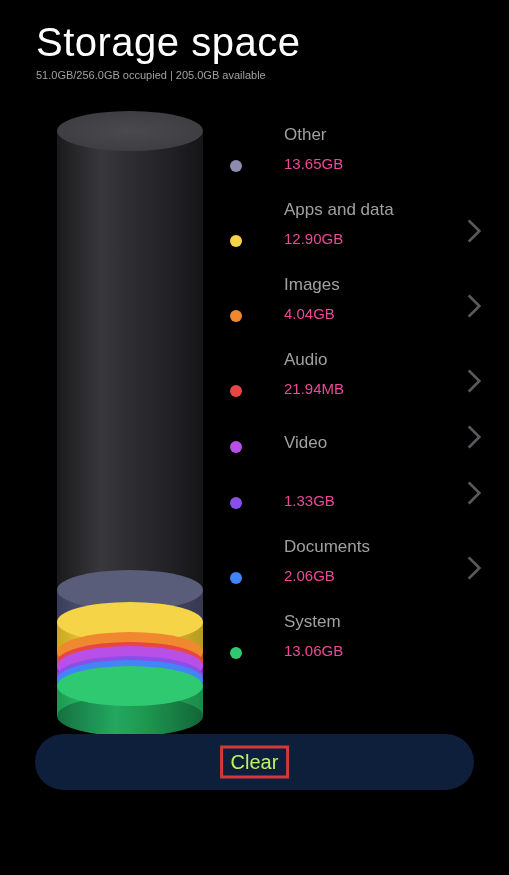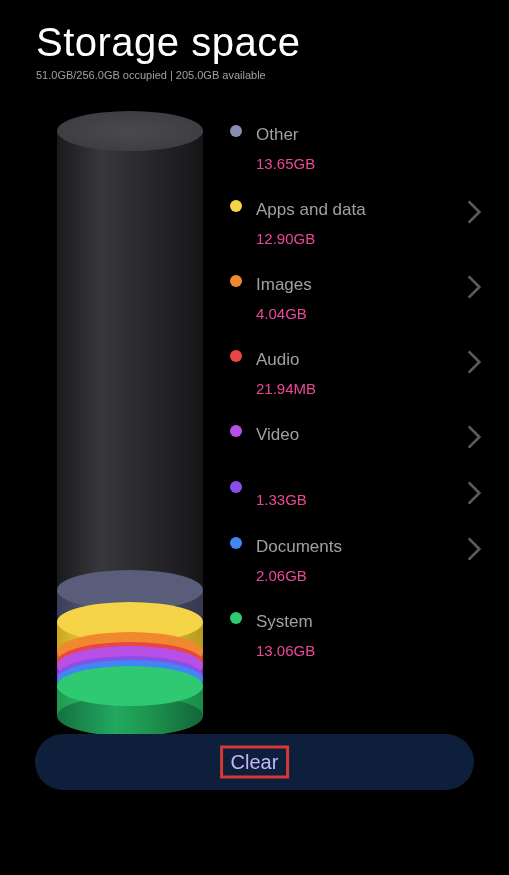--- a/index.html
+++ b/index.html
@@ -122,9 +122,10 @@
     }
     .list-item {
       display: flex;
-      align-items: flex-start;
+      align-items: flex-end;
       padding: 14px 0;
       position: relative;
+      gap: 28px;
     }
     .dot {
       width: 12px;

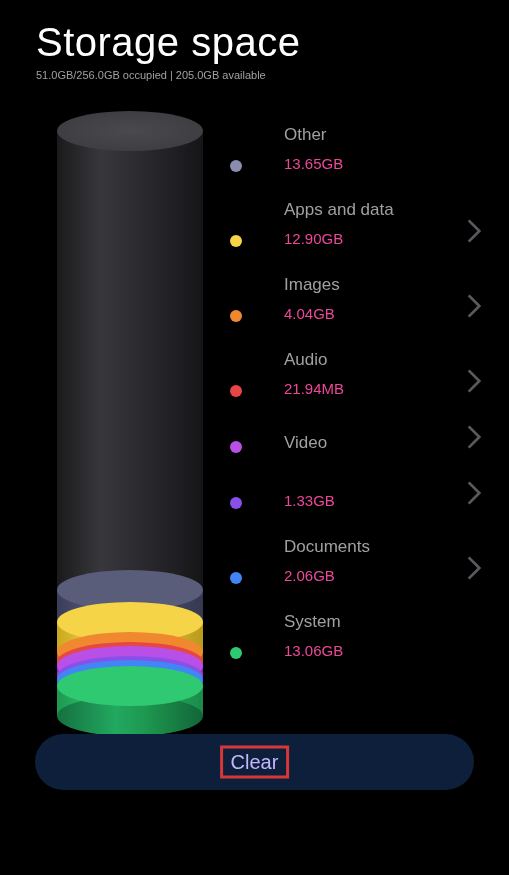--- a/index.html
+++ b/index.html
@@ -179,7 +179,7 @@
       left: 50%;
       transform: translate(-50%, -50%);
       font-size: 20px;
-      color: #c4b5fd;
+      color: #bef264;
     }
   </style>
 </head>

